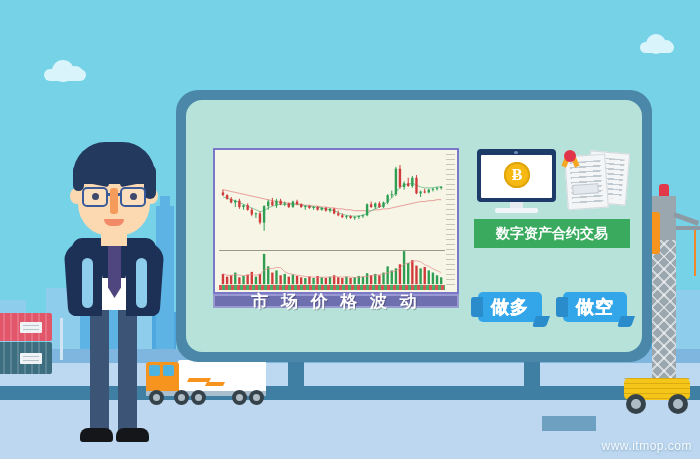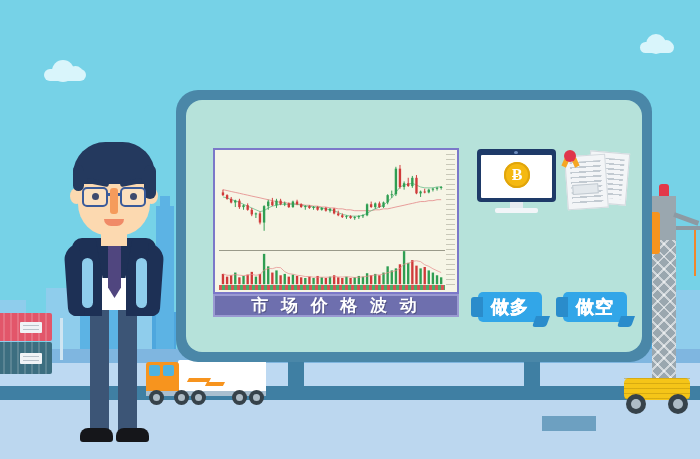--- a/index.html
+++ b/index.html
@@ -417,6 +417,9 @@
   <div class="seal-tail" style="left:573px;top:158px;width:5px;height:9px;transform:rotate(-24deg);"></div>
   <div class="seal" style="left:564px;top:150px;width:12px;height:12px;"></div>
 
+  <div class="green-banner">
+    <span>数字资产合约交易</span>
+  </div>
 
   <div class="blue-btn" style="left:478px;top:292px;width:64px;">
     <div class="btn-tab"></div>

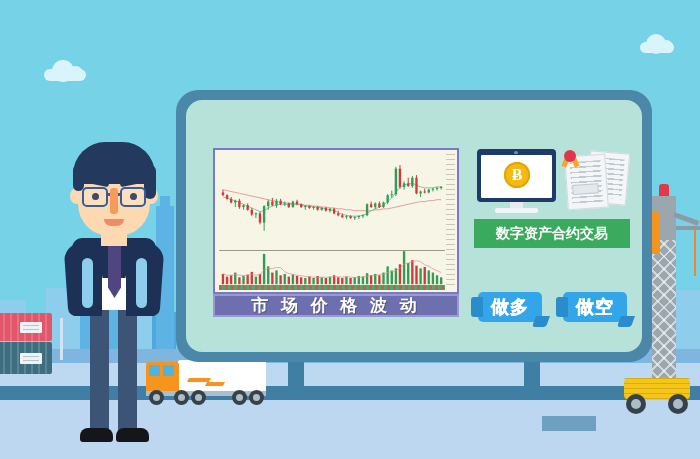--- a/index.html
+++ b/index.html
@@ -71,7 +71,7 @@
     background:repeating-linear-gradient(90deg,#d03a3a 0 3px,#2f9e52 3px 6px);opacity:.85;}
 
   
-  .title-banner{position:absolute;left:213px;top:294px;width:246px;height:23px;
+  .title-banner{position:absolute;left:213px;top:294px;width:246px;height:14px;
     background:#6e6fae;border:2px solid #9a9ad2;box-sizing:border-box;
     display:flex;align-items:center;justify-content:center;}
   .title-banner span{color:#ffffff;font-size:17px;font-weight:bold;letter-spacing:4px;

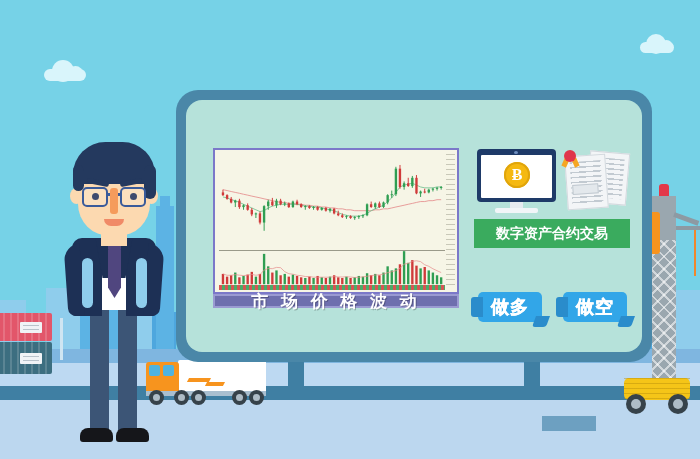--- a/index.html
+++ b/index.html
@@ -477,6 +477,7 @@
 
   <div class="wm-bar"></div>
   <div class="wm">
+    <div class="wm-url">www.itmop.com</div>
   </div>
 
 </div>

